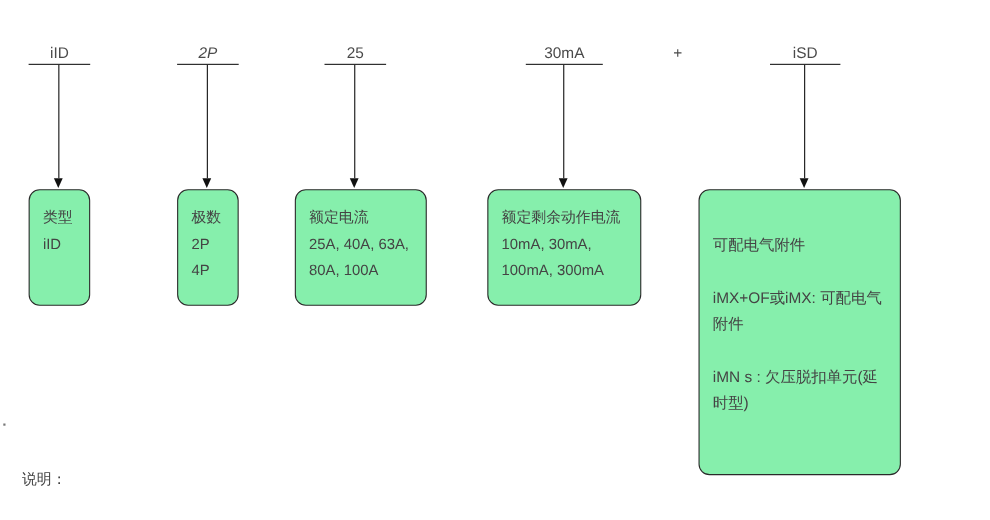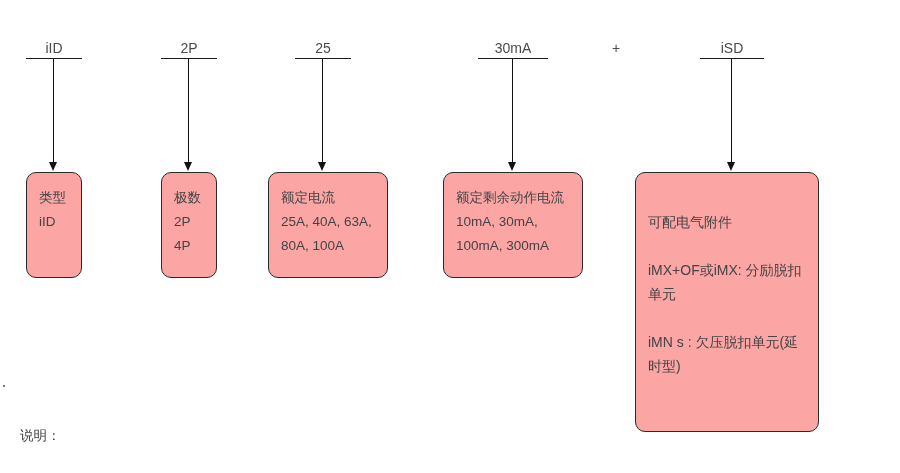--- a/index.html
+++ b/index.html
@@ -100,7 +100,7 @@
 </div>
 <div class="seg-rule" style="left:26px; top:58px; width:56px;"></div>
 
-<div class="seg-label" style="left:161px; top:40px; width:56px;">
+<div class="seg-label" style="left:161px; top:40px; width:56px;font-style:italic;">
   <span>2P</span>
 </div>
 <div class="seg-rule" style="left:161px; top:58px; width:56px;"></div>

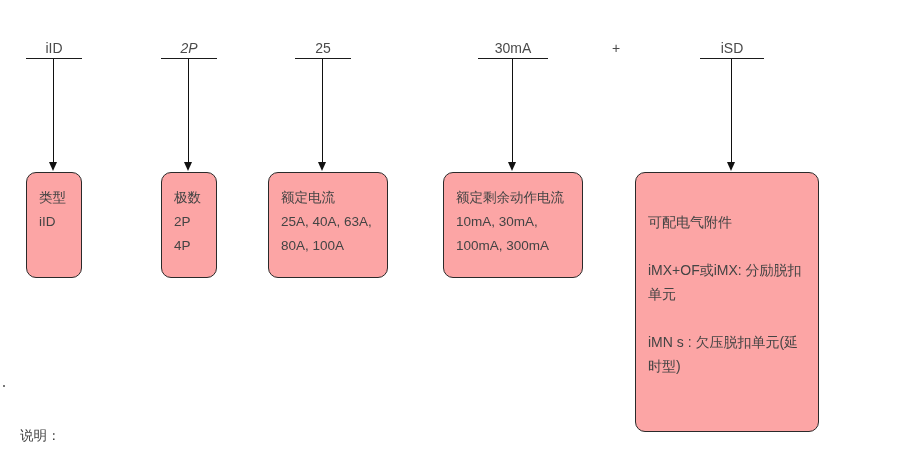--- a/index.html
+++ b/index.html
@@ -61,7 +61,7 @@
     box-sizing: border-box;
     border: 1.2px solid #2a2a2a;
     border-radius: 10px;
-    background: #fca5a5;
+    background: #86efac;
   }
   .box-text {
     position: absolute;

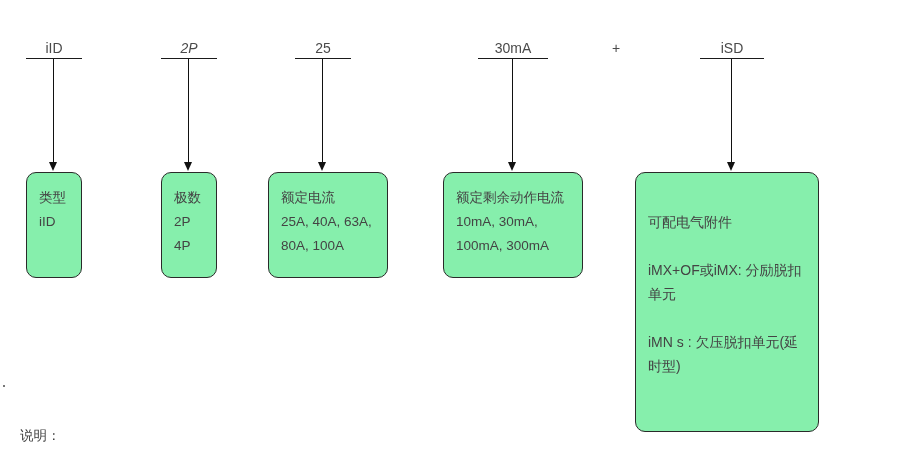--- a/index.html
+++ b/index.html
@@ -154,7 +154,7 @@
 <div class="box" style="left:635px; top:172px; width:184px; height:260px;">
   <div class="box-text wide" style="line-height:24px;">
     <div>可配电气附件</div>
-    <div>iMX+OF或iMX: 分励脱扣单元</div>
+    <div>iMX+OF或iMX: 可配电气附件</div>
     <div>iMN s : 欠压脱扣单元(延时型)</div>
     
     

